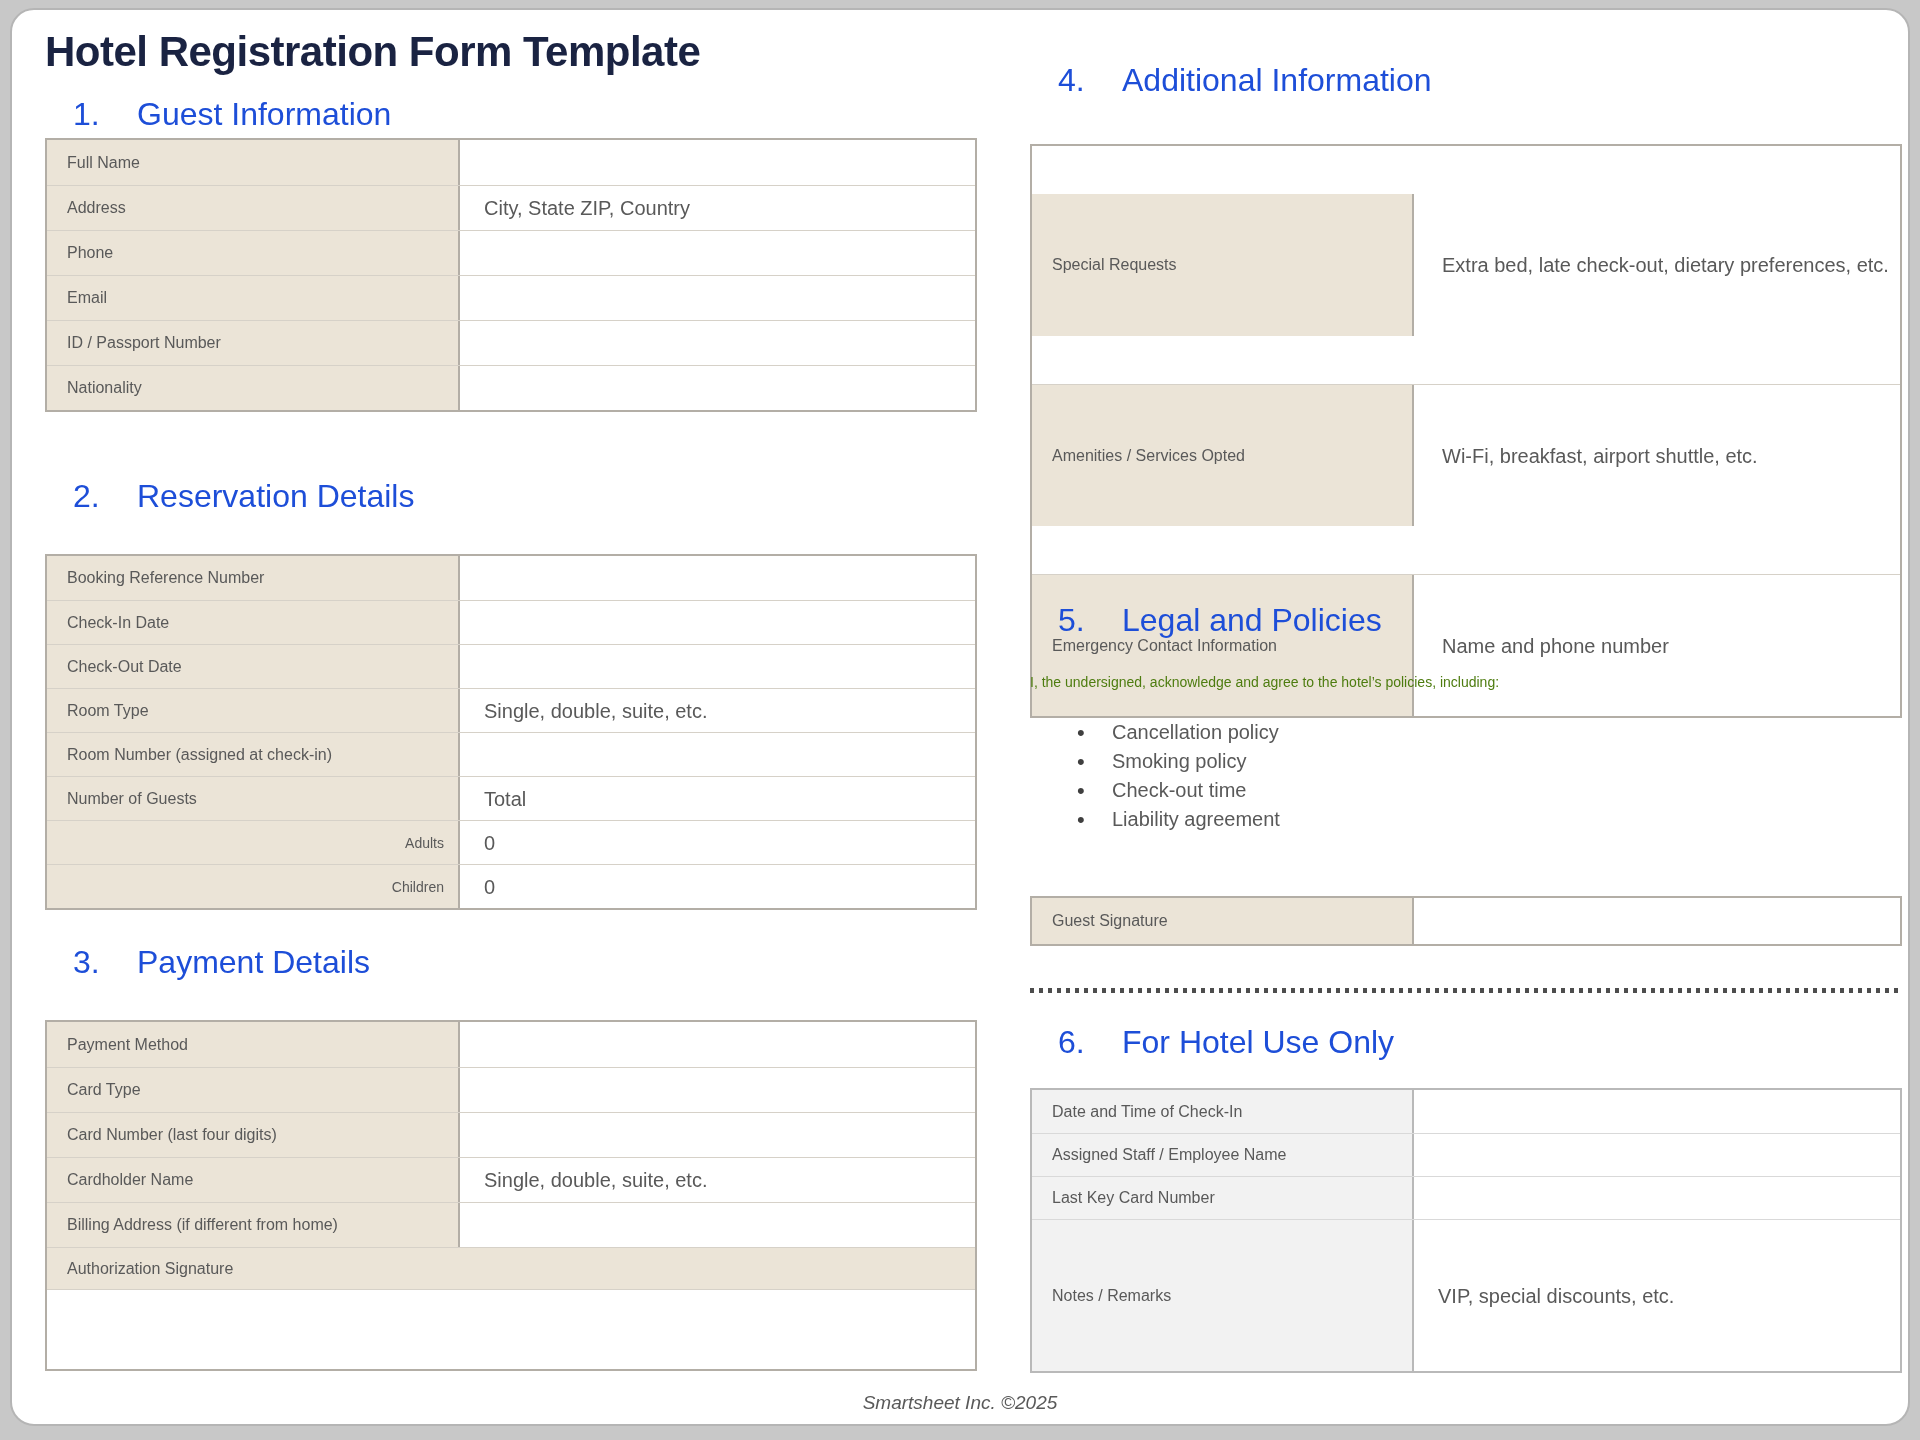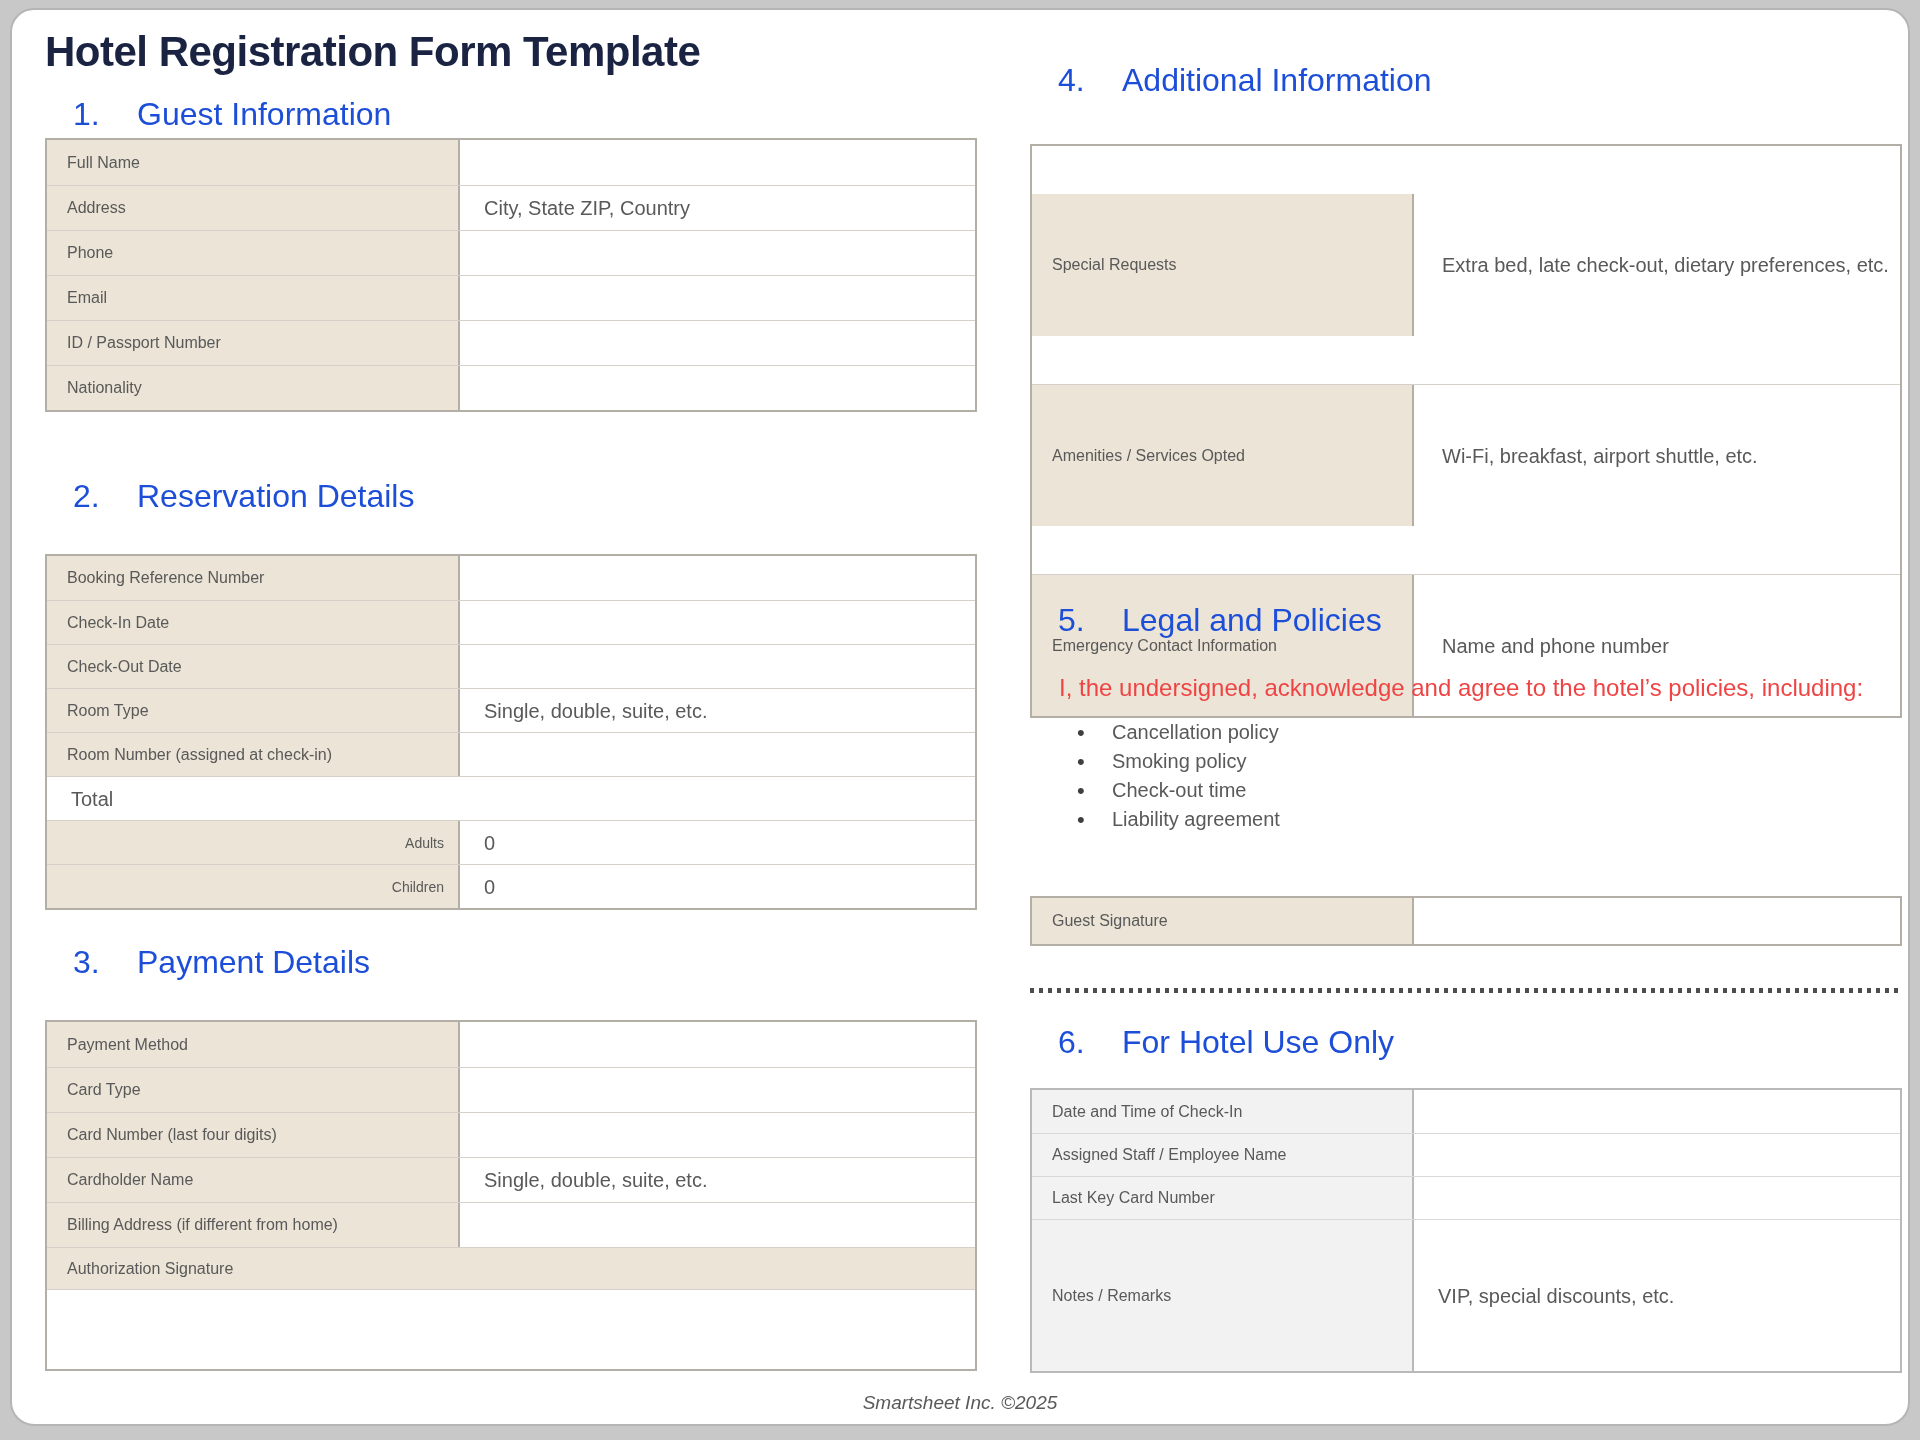--- a/index.html
+++ b/index.html
@@ -70,7 +70,7 @@
   .tbl-hoteluse .row.tall { height:152px; }
   .tbl-hoteluse .row + .row { border-top:1px solid #d9d9d9; }
 
-  .legal-intro { position:absolute; left:0; font-size:24px; color:#ef4444; white-space:nowrap;margin-left:29px; }
+  .legal-intro { position:absolute; left:0; font-size:14px; color:#4d7c0f; white-space:nowrap; }
   .bullets { position:absolute; left:47px; list-style:none; }
   .bullets li { font-size:20px; line-height:29px; color:#595959; position:relative; padding-left:35px; }
   .bullets li::before { content:"•"; position:absolute; left:0; top:0; font-size:22px; color:#3f3f3f; }

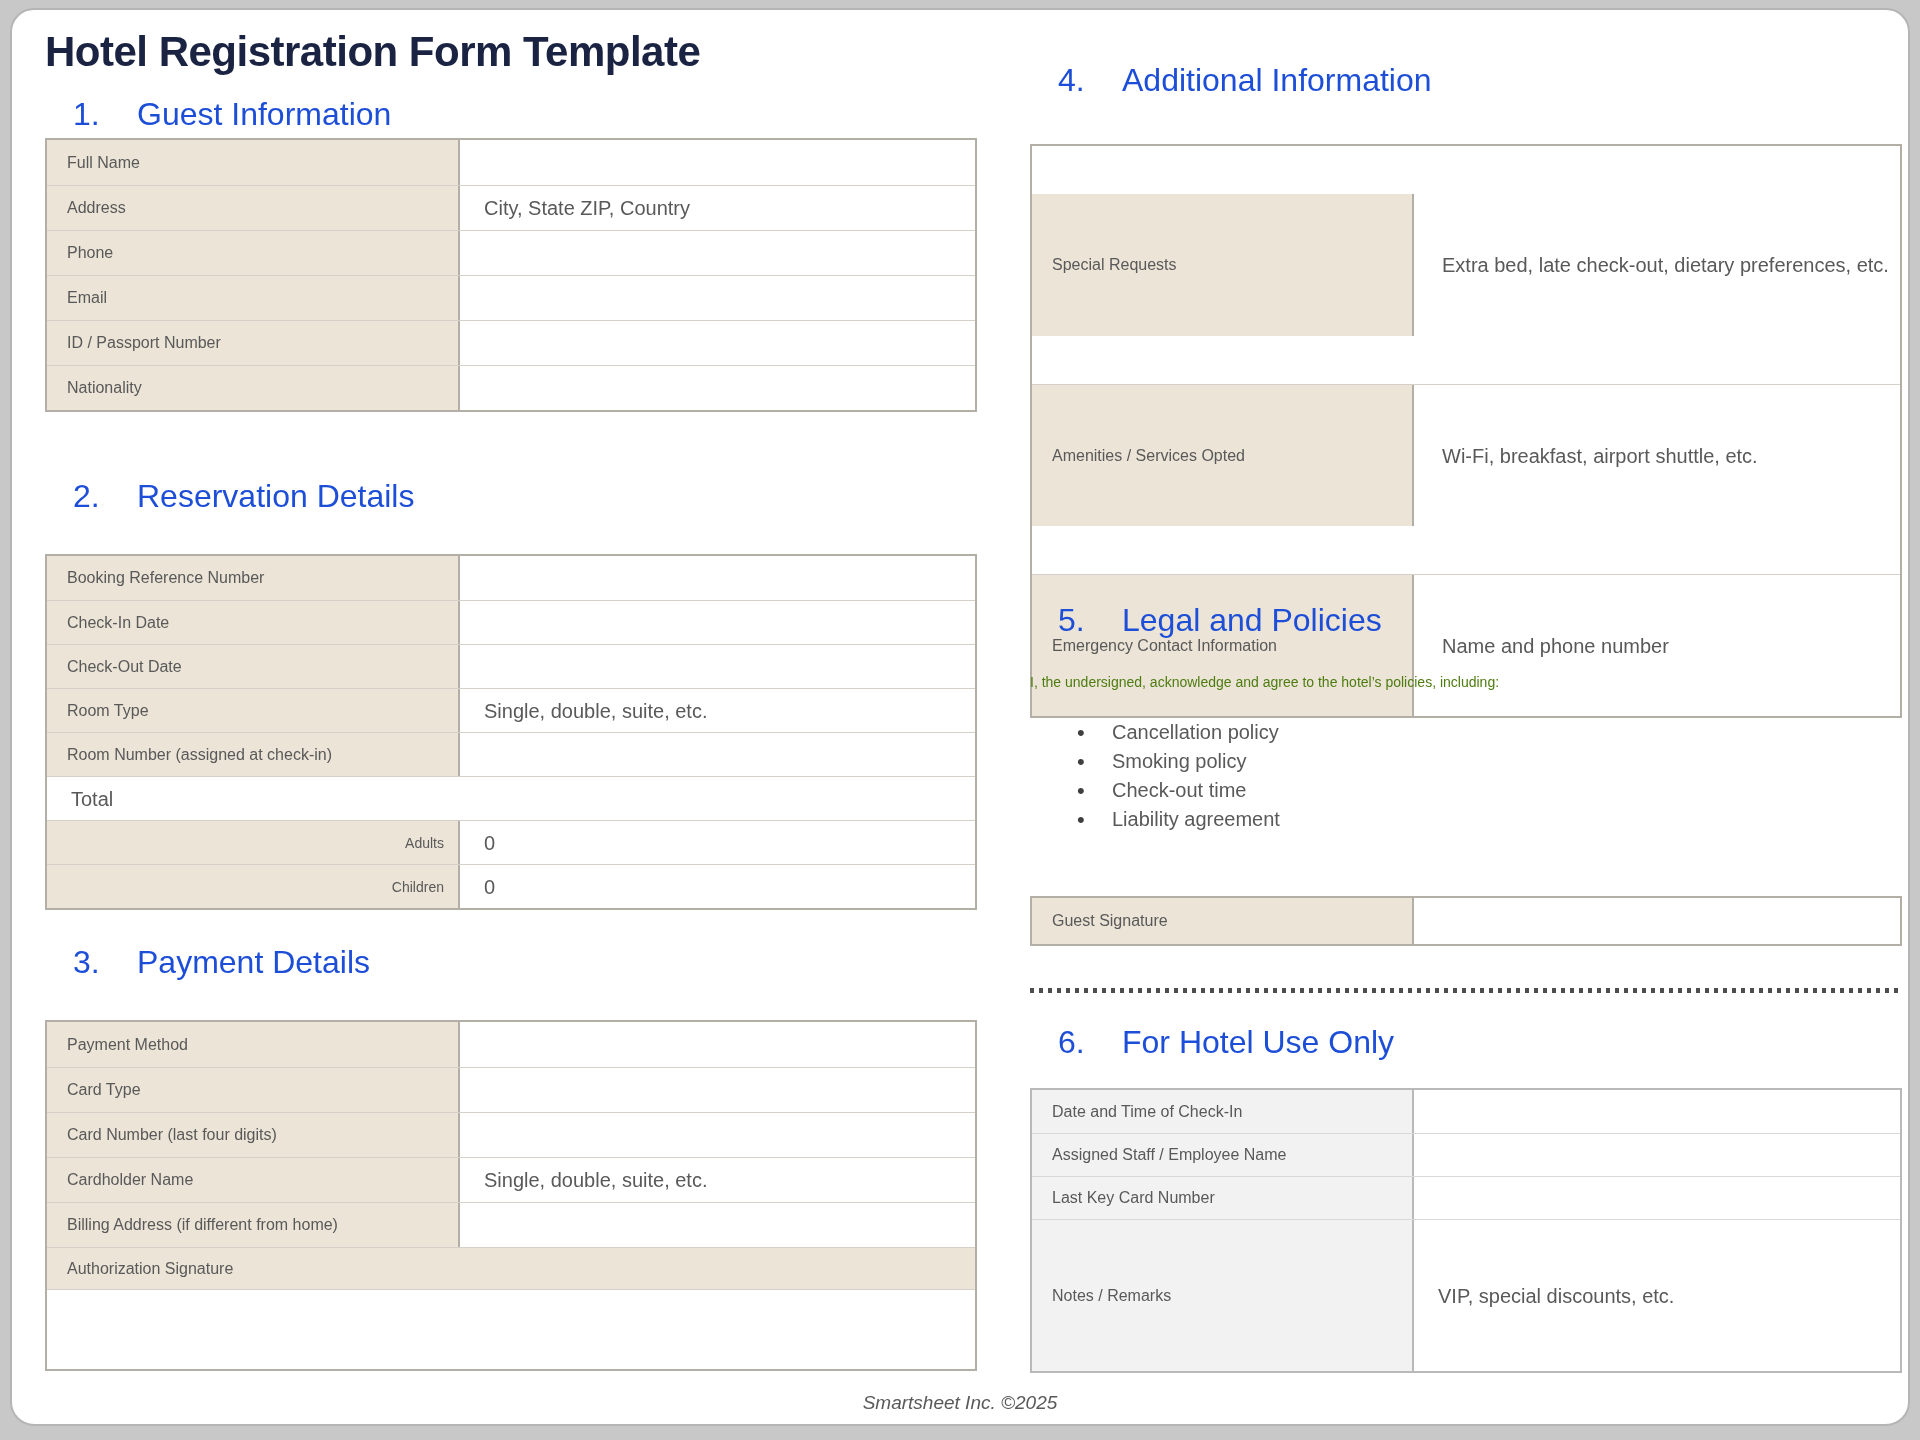--- a/index.html
+++ b/index.html
@@ -153,6 +153,7 @@
         <div class="val"></div>
       </div>
       <div class="row">
+        <div class="lbl">Number of Guests</div>
         <div class="val">Total</div>
       </div>
       <div class="row sub">

